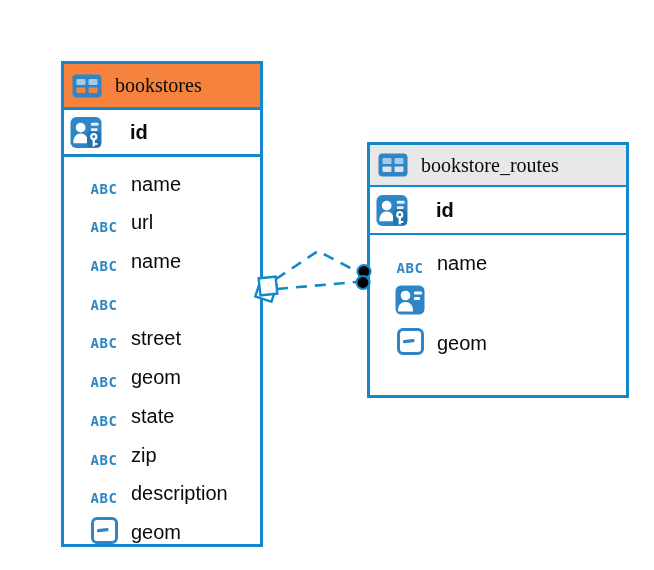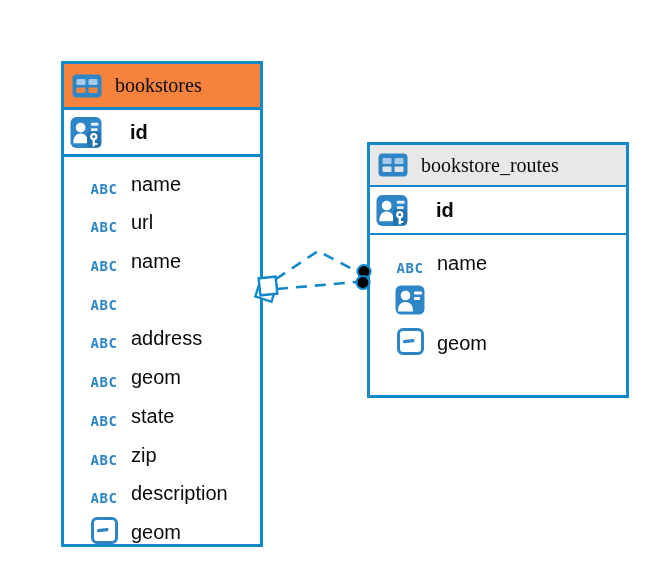--- a/index.html
+++ b/index.html
@@ -131,7 +131,7 @@
       <span class="ibox">
           <span class="abc">ABC</span>
         </span>
-      <span class="fname">address</span>
+      <span class="fname">street</span>
     </div>
     <div class="trow">
       <span class="ibox">

